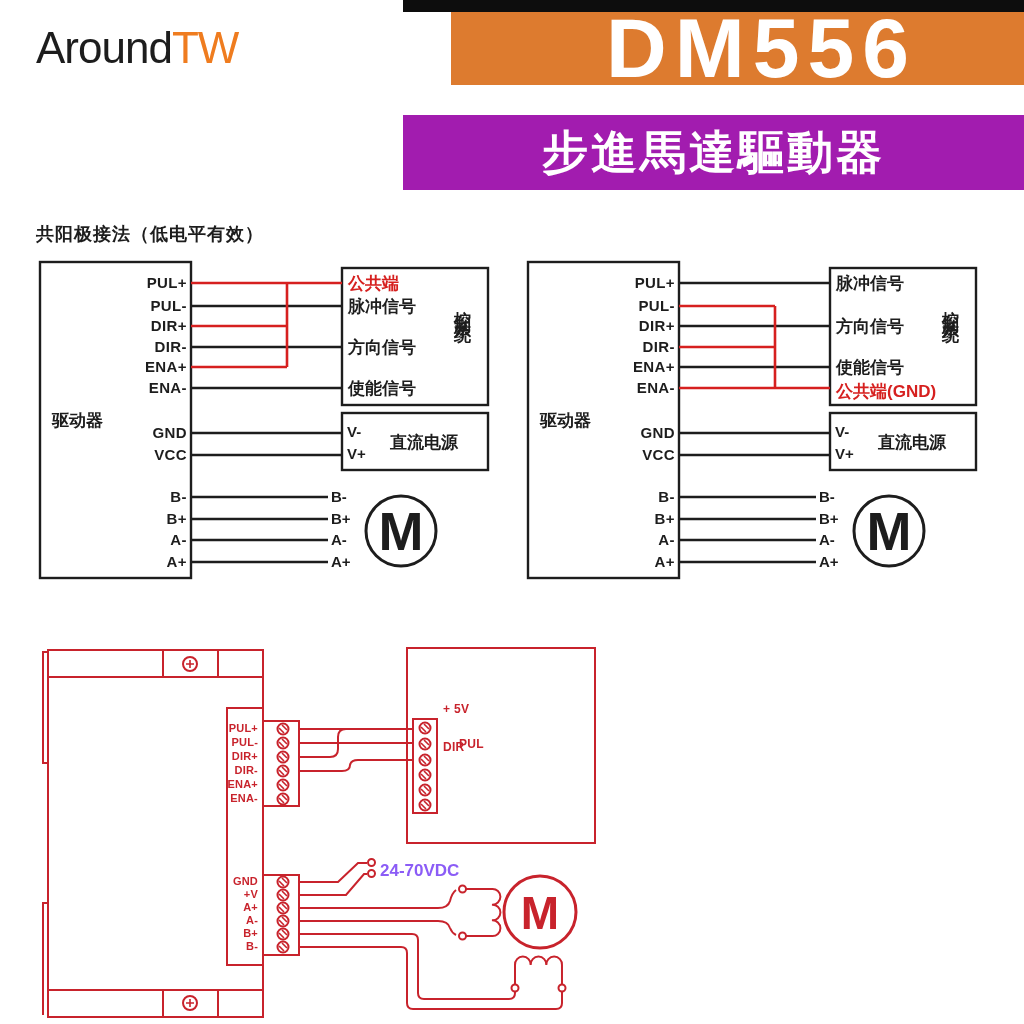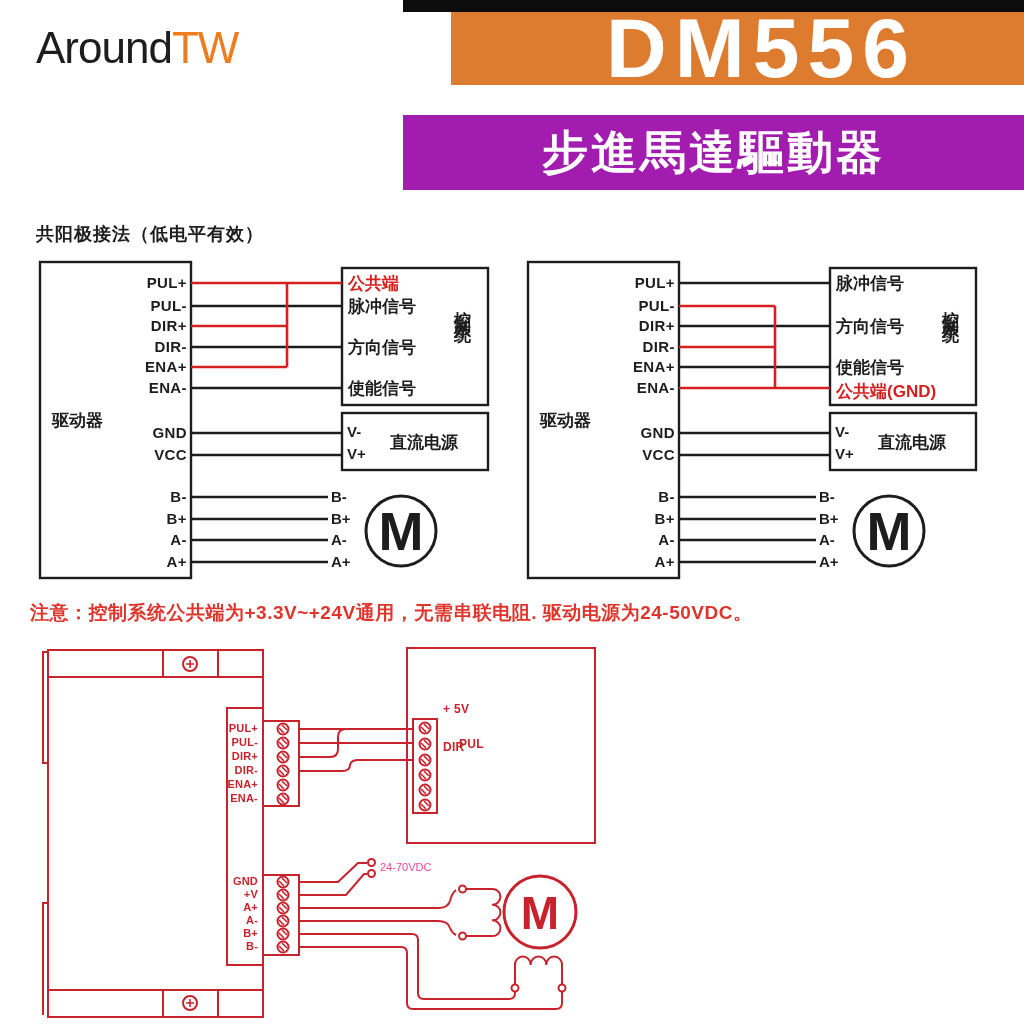--- a/index.html
+++ b/index.html
@@ -204,7 +204,6 @@
   <div class="abs sm" style="left:819px;top:553px;">A+</div>
   <div class="abs mletter" style="left:861px;top:502px;">M</div>
 
-  <div class="abs note" style="left:30px;top:600px;">注意：控制系统公共端为+3.3V~+24V通用，无需串联电阻. 驱动电源为24-50VDC。</div>
 
   <div class="abs bpin" style="left:203px;top:722px;">PUL+</div>
   <div class="abs bpin" style="left:203px;top:736px;">PUL-</div>

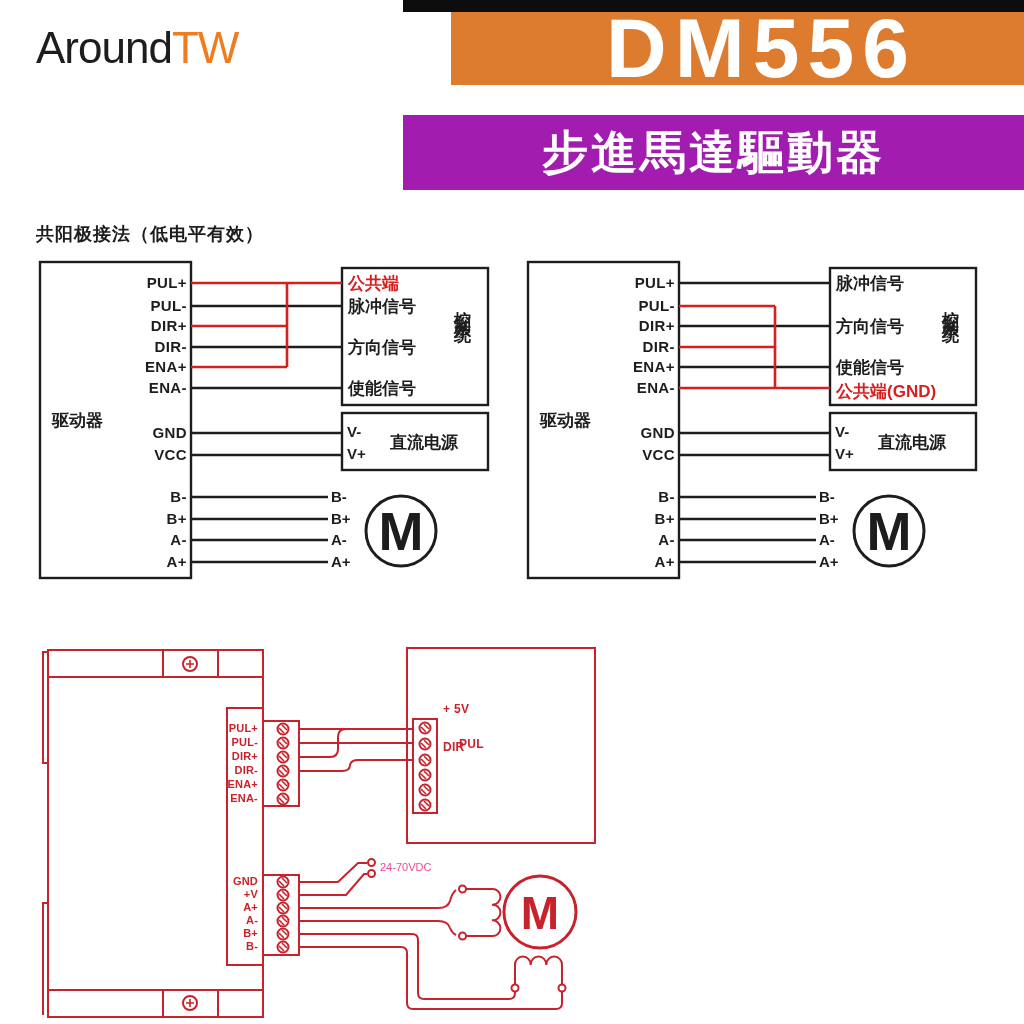--- a/index.html
+++ b/index.html
@@ -28,7 +28,7 @@
   
   .bpin{font-size:11px;font-weight:bold;color:#c8232c;width:55px;text-align:right;letter-spacing:.2px;}
   .cpin{font-size:12px;font-weight:bold;color:#c8232c;letter-spacing:.3px;}
-  .supply{font-size:11px;font-weight:normal;color:#ec4899;}
+  .supply{font-size:17px;font-weight:bold;color:#8b5cf6;}
   .mred{color:#c8232c;font-size:46px;font-weight:bold;width:52px;text-align:center;line-height:50px;}
   
   .bx{fill:none;stroke:#1d1d1d;stroke-width:2.4px;}

